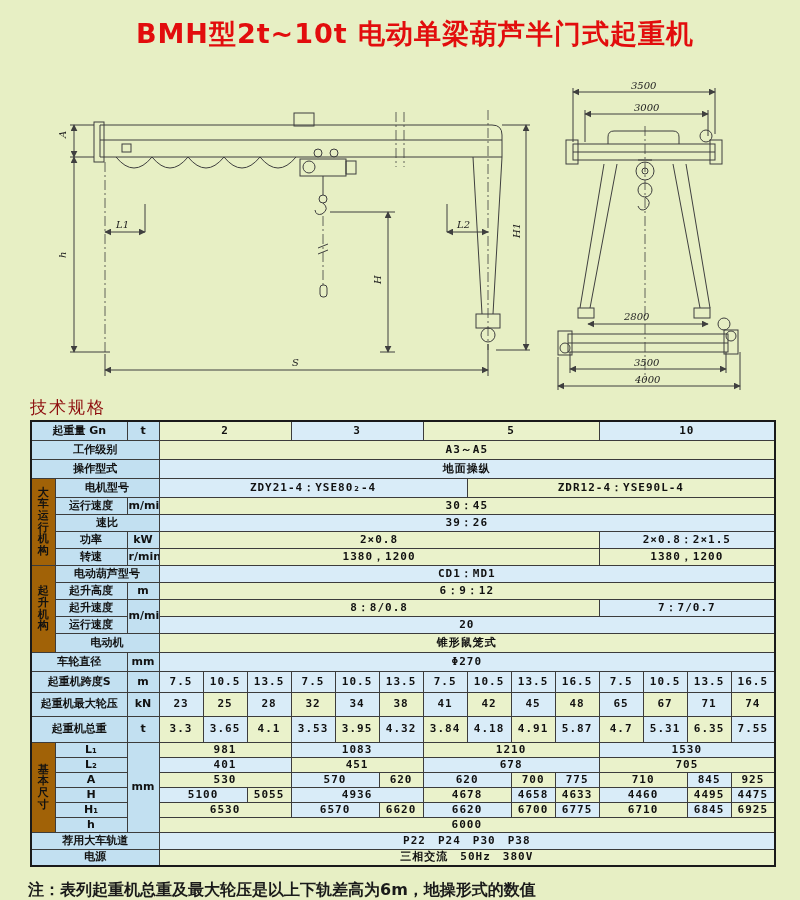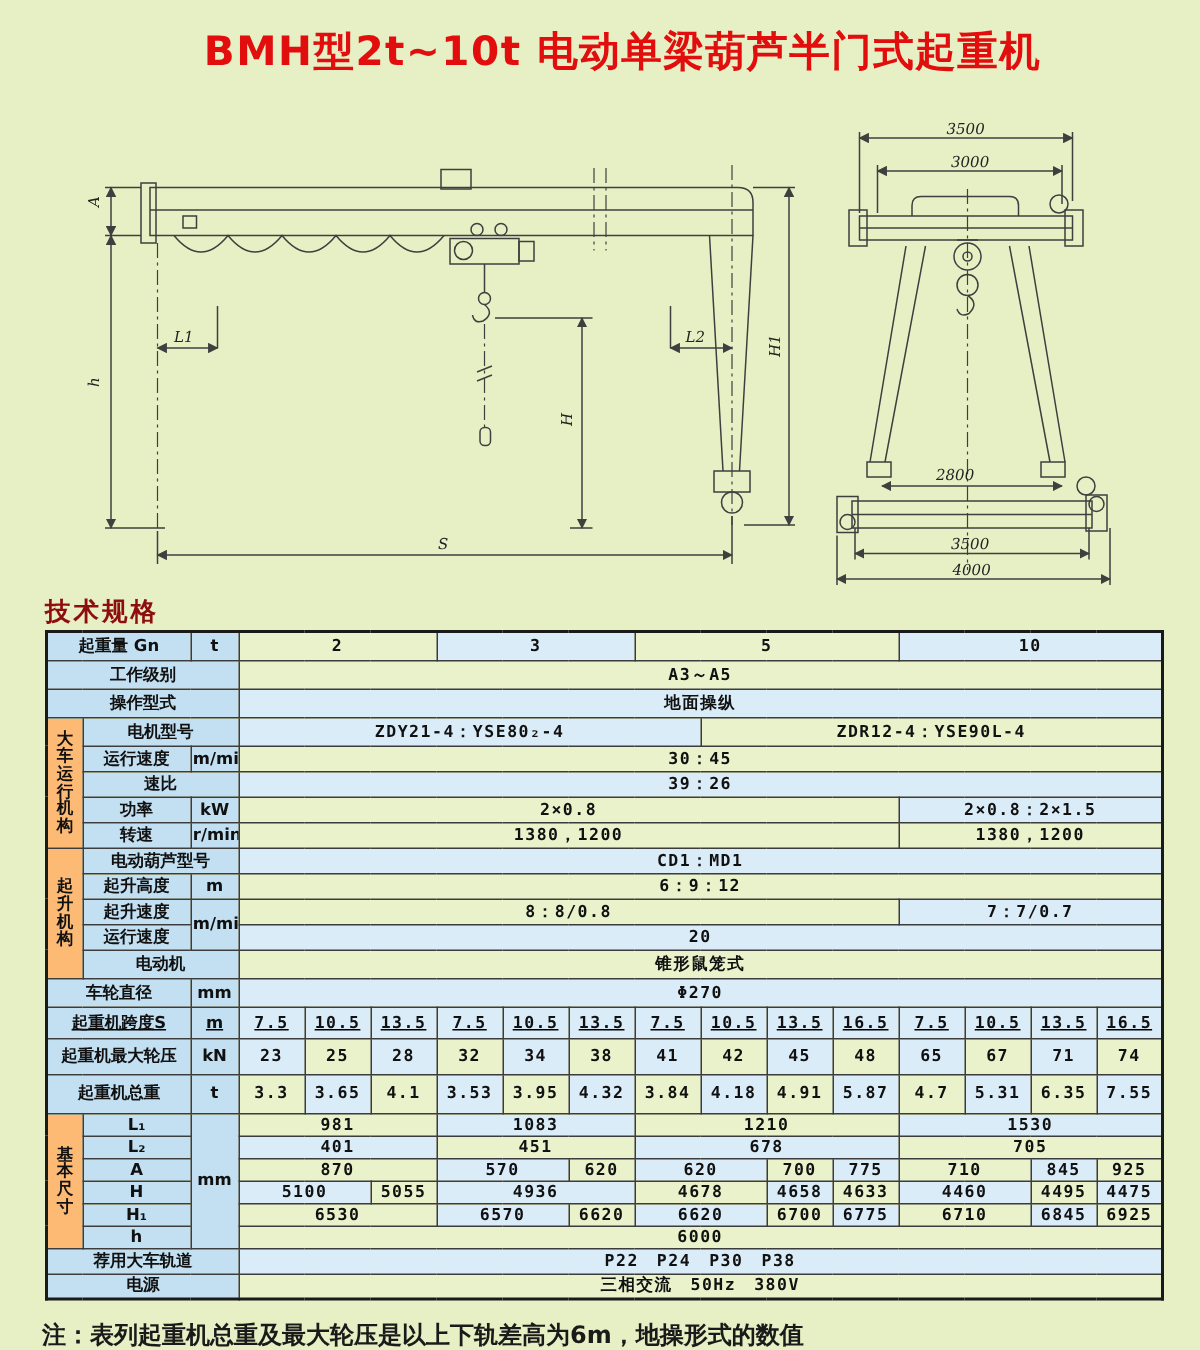--- a/index.html
+++ b/index.html
@@ -14,7 +14,7 @@
   }
   .section-title{
     position:absolute;top:396px;left:30px;
-    font-size:17px;font-weight:bold;color:#8e0e0e;letter-spacing:2px;
+    font-size:17px;font-weight:normal;color:#8e0e0e;letter-spacing:2px;
   }
   .drawing{position:absolute;}
   #side-view{left:30px;top:92px;}

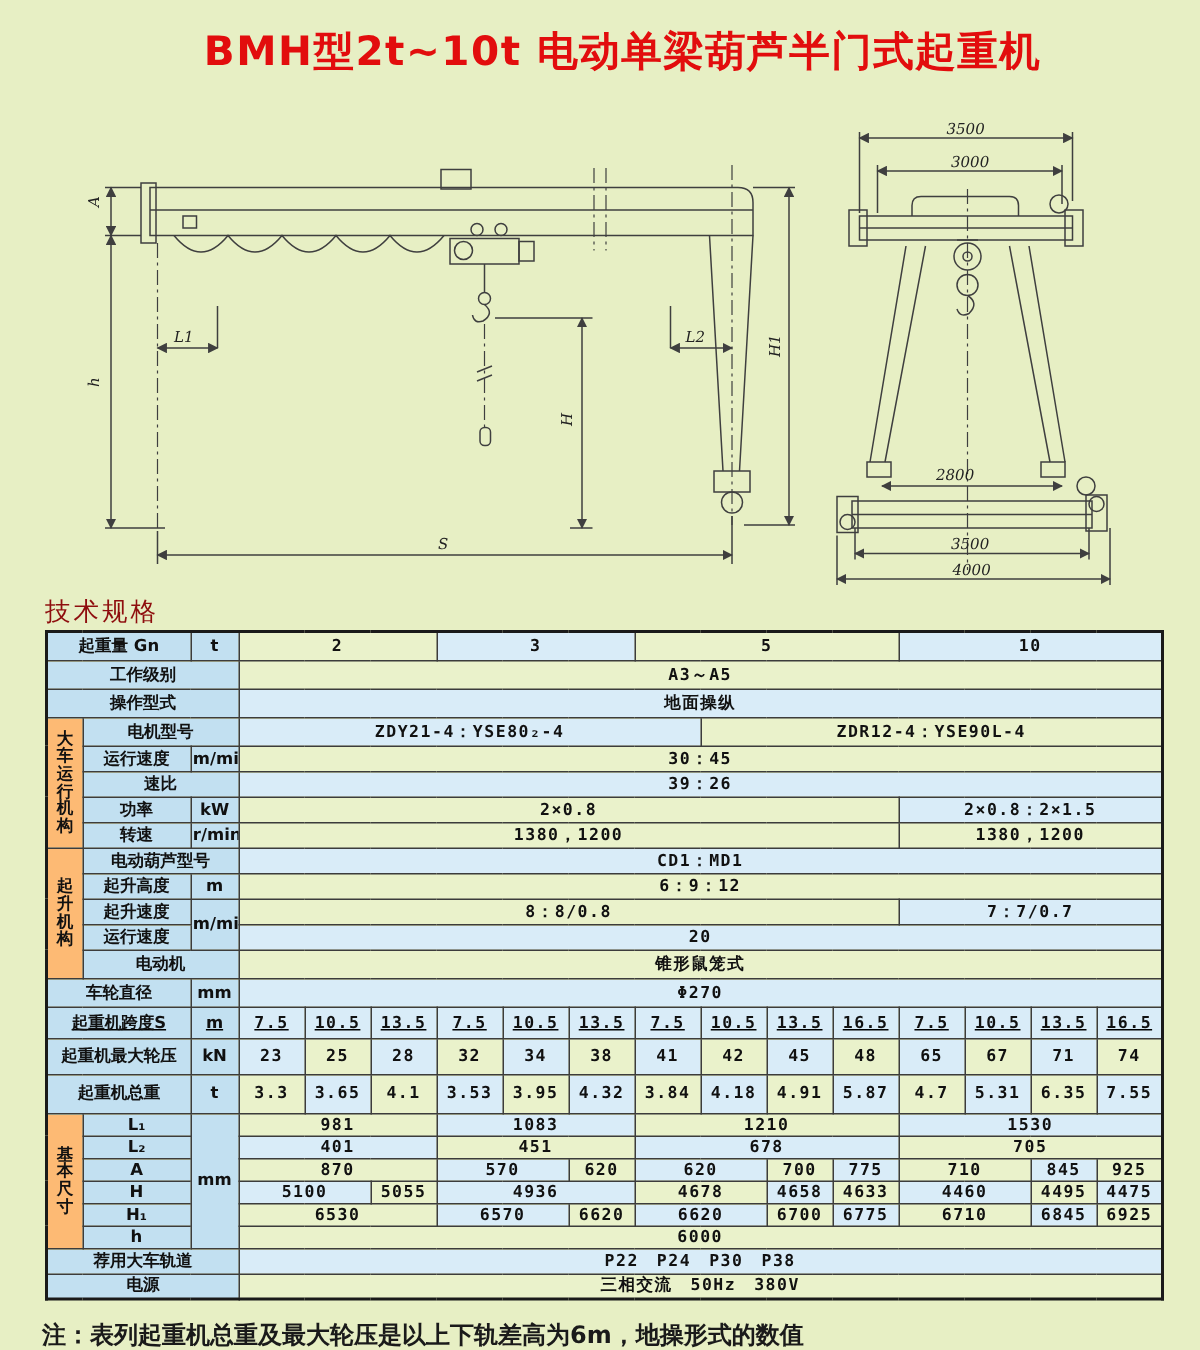--- a/index.html
+++ b/index.html
@@ -35,7 +35,7 @@
   td.lab{background:#c2e0f1;}
   td.grn{background:#eaf2cb;}
   td.blu{background:#d9ecf8;}
-  td.grp{background:#fdba74;font-size:10.5px;word-break:break-all;padding:0 2px;line-height:1.25;}
+  td.grp{background:#a16207;font-size:10.5px;word-break:break-all;padding:0 2px;line-height:1.25;}
   td.num{font-family:"DejaVu Sans Mono",monospace;letter-spacing:1px;}
   td.unit{font-size:10px;letter-spacing:0;}
   td.tt{border-top:2px solid #1a1a1a;}

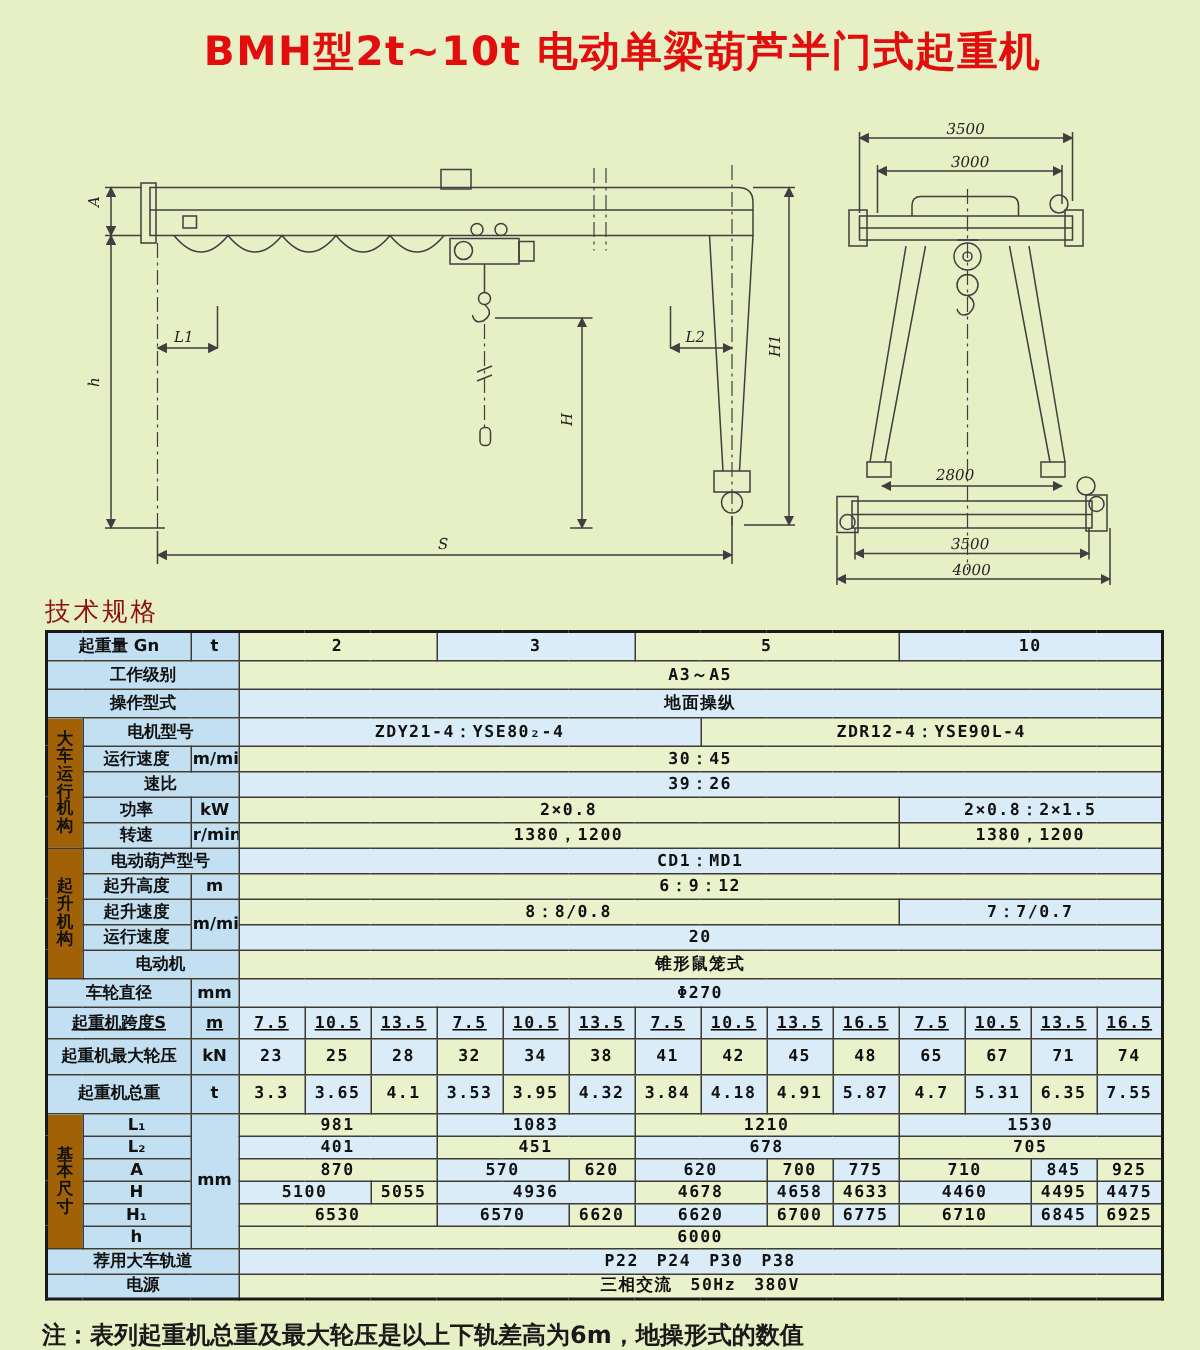--- a/index.html
+++ b/index.html
@@ -257,7 +257,7 @@
         <td class="lab unit tt">mm</td>
         <td colspan="14" class="blu num tl tt">Φ270</td>
       </tr>
-      <tr style="height: 21px; text-decoration: underline;">
+      <tr style="height: 21px;">
         <td colspan="2" class="lab tt">起重机跨度S</td>
         <td class="lab unit tt">m</td>
         <td class="blu num tl tt">7.5</td>

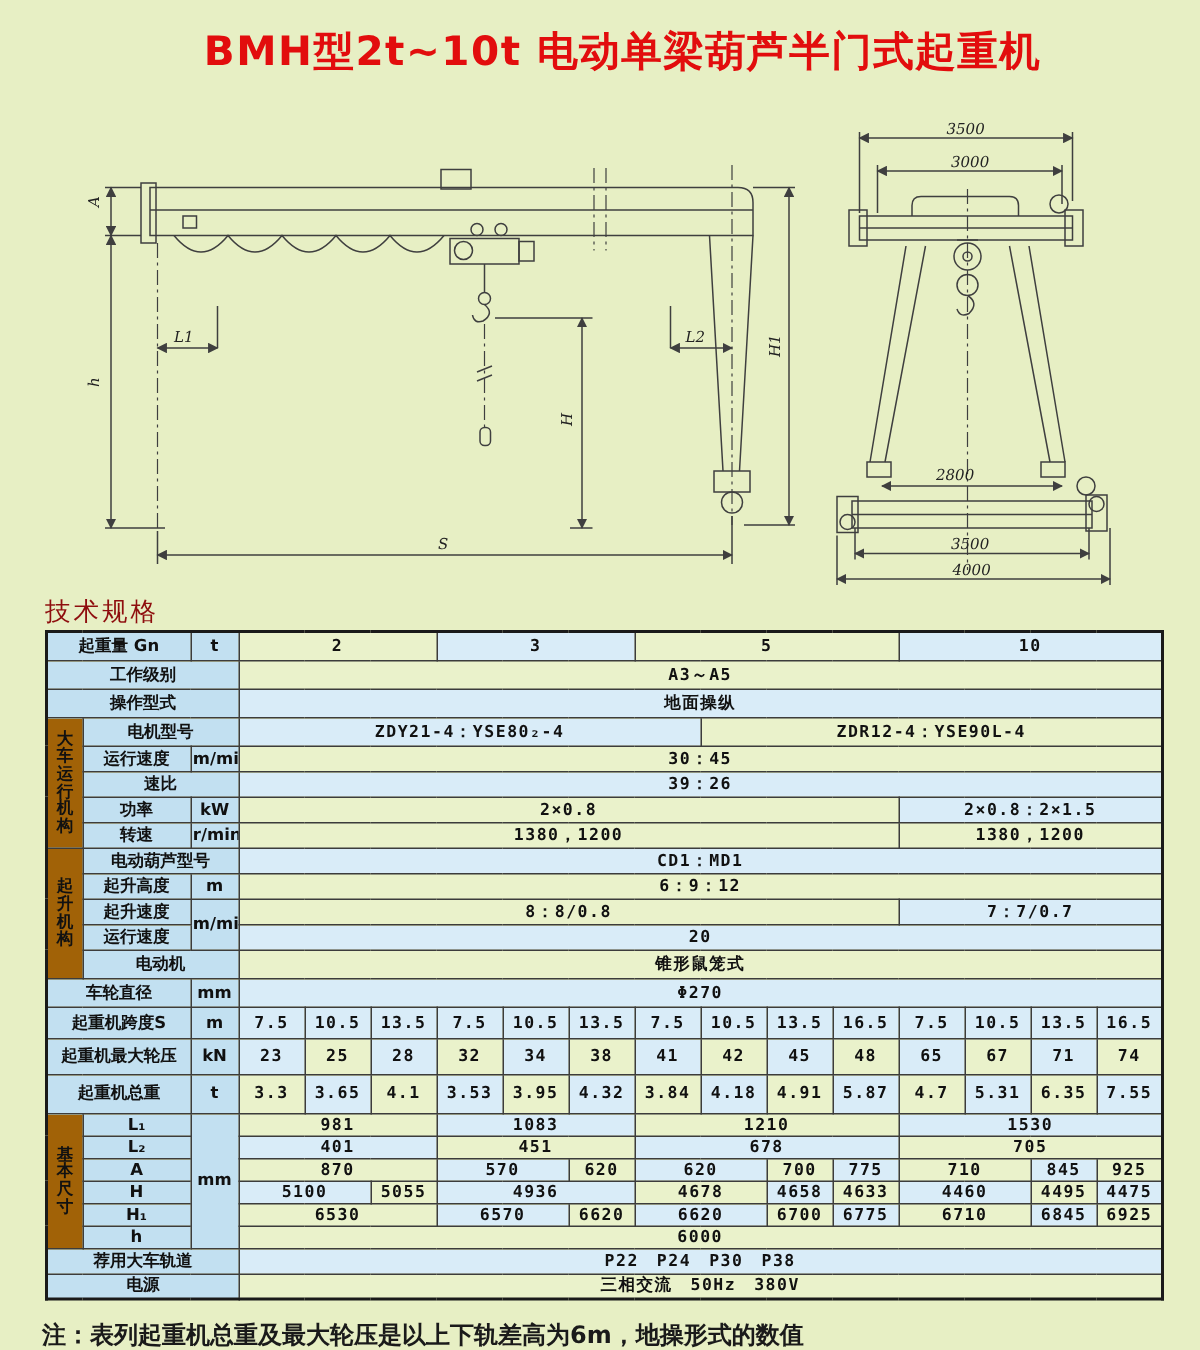--- a/index.html
+++ b/index.html
@@ -329,7 +329,7 @@
       </tr>
       <tr style="height: 15px;">
         <td class="lab">A</td>
-        <td colspan="3" class="grn num tl">870</td>
+        <td colspan="3" class="grn num tl">530</td>
         <td colspan="2" class="blu num tl">570</td>
         <td class="grn num">620</td>
         <td colspan="2" class="blu num tl">620</td>

